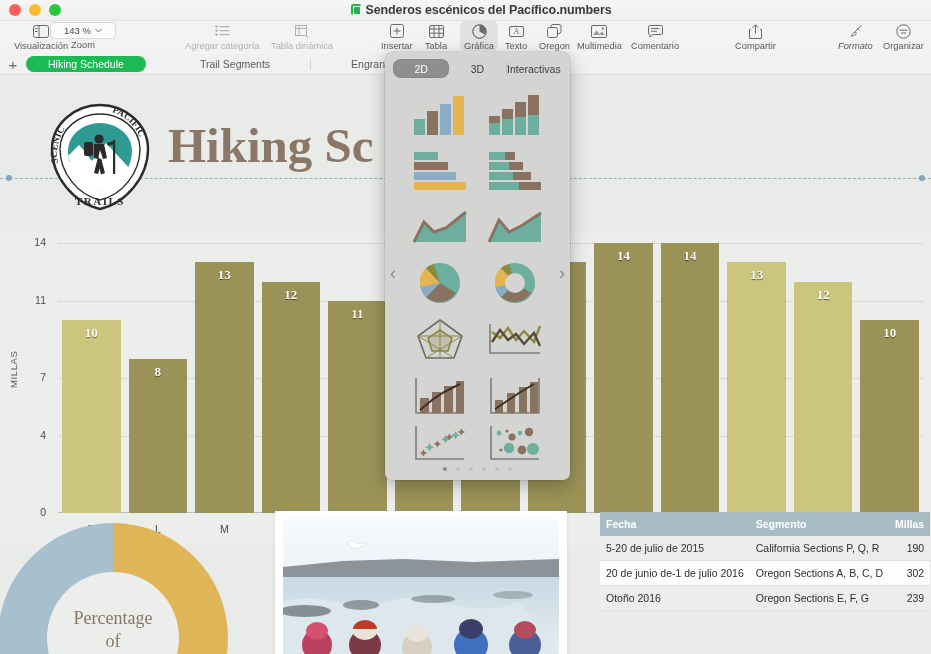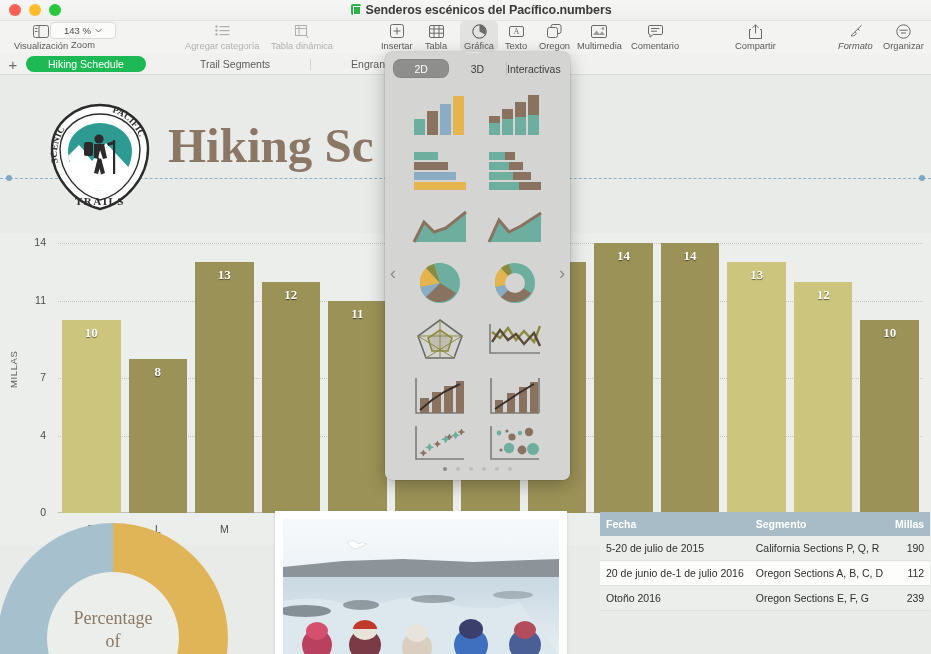--- a/index.html
+++ b/index.html
@@ -627,7 +627,7 @@
             <tr>
               <td>20 de junio de-1 de julio 2016</td>
               <td>Oregon Sections A, B, C, D</td>
-              <td class="num">112</td>
+              <td class="num">302</td>
             </tr>
             <tr>
               <td>Otoño 2016</td>

